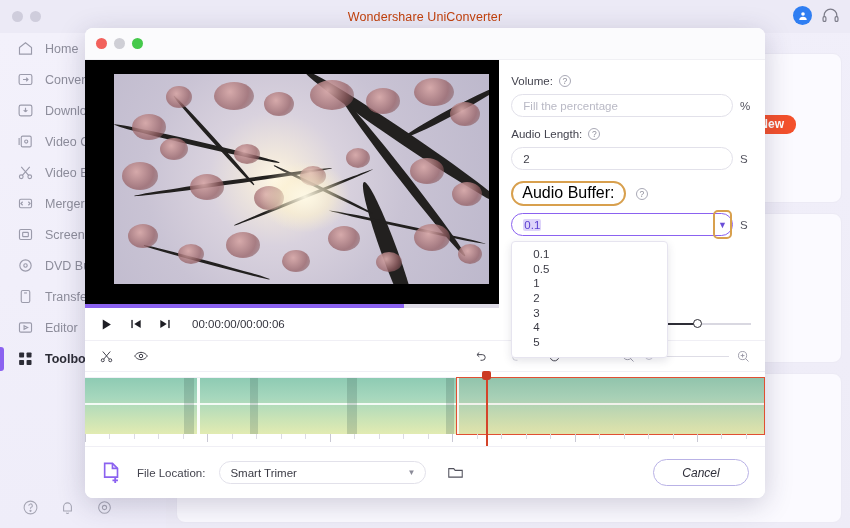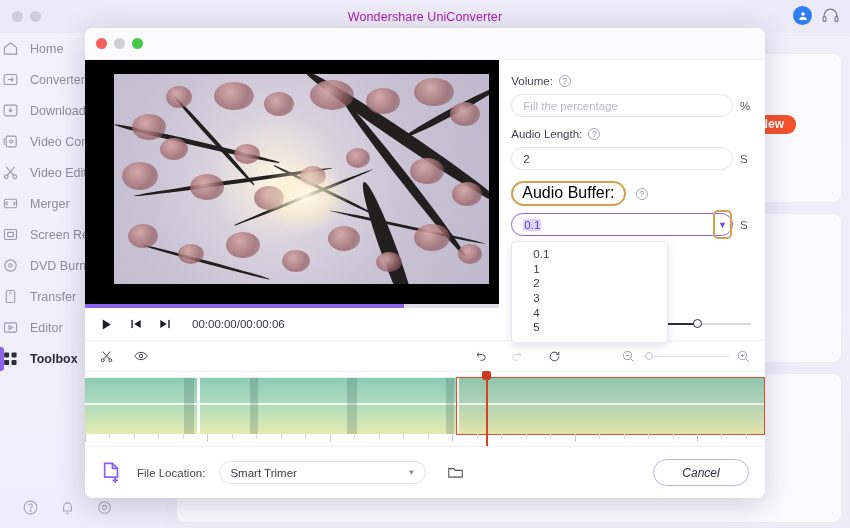--- a/index.html
+++ b/index.html
@@ -25,7 +25,7 @@
   .bg-dot { width: 11px; height: 11px; border-radius: 50%; background: #cfcddc; }
   .app-title {
     position: absolute; left: 0; right: 0; text-align: center;
-    font-size: 12.5px; color: #a21caf; letter-spacing: .1px;
+    font-size: 12.5px; color: #c2410c; letter-spacing: .1px;
   }
   .tb-right { position: absolute; right: 10px; top: 6px; display: flex; align-items: center; gap: 9px; }
   .avatar-ic {

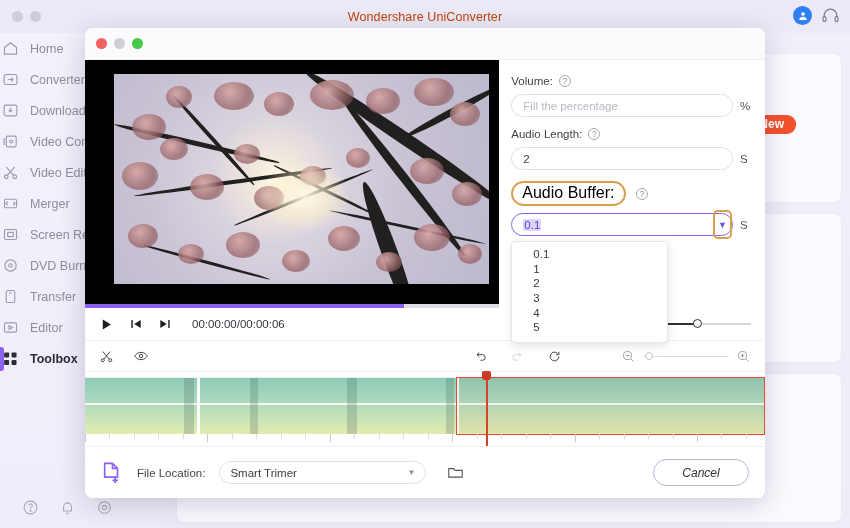--- a/index.html
+++ b/index.html
@@ -41,7 +41,7 @@
   }
   .side-item {
     position: relative; height: 31px; display: flex; align-items: center;
-    padding-left: 2px; gap: 11px; color: #8d8d9b; font-size: 12.5px;
+    padding-left: 17px; gap: 11px; color: #8d8d9b; font-size: 12.5px;
   }
   .side-item .si-ic { width: 17px; height: 17px; flex: none; color: #9b9bab; }
   .side-item.active { color: #2c2c36; font-weight: bold; }

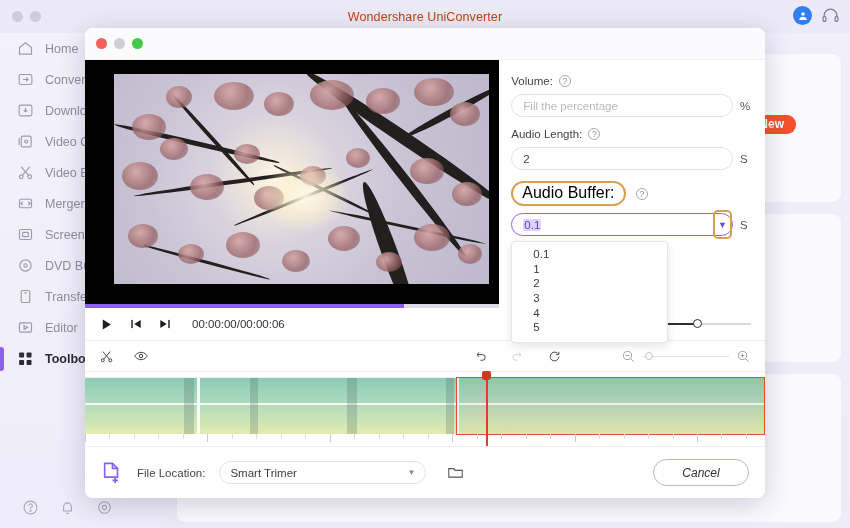--- a/index.html
+++ b/index.html
@@ -532,6 +532,7 @@
               </div>
               <div class="dropdown">
                 <div class="dd-item">0.1</div>
+                <div class="dd-item">0.5</div>
                 <div class="dd-item">1</div>
                 <div class="dd-item">2</div>
                 <div class="dd-item">3</div>

